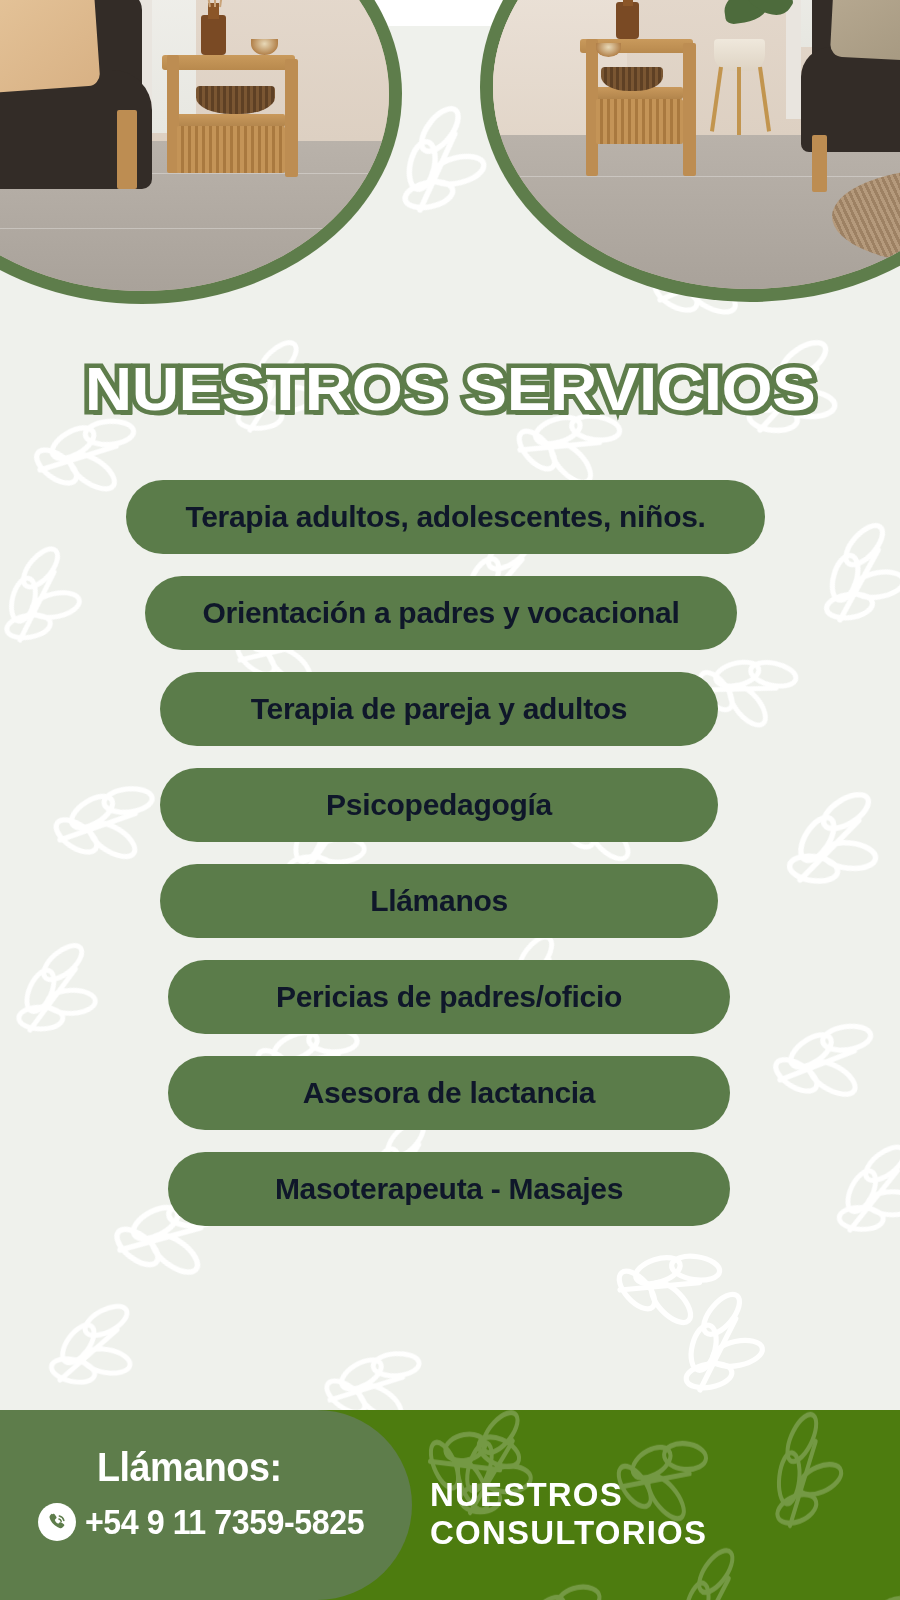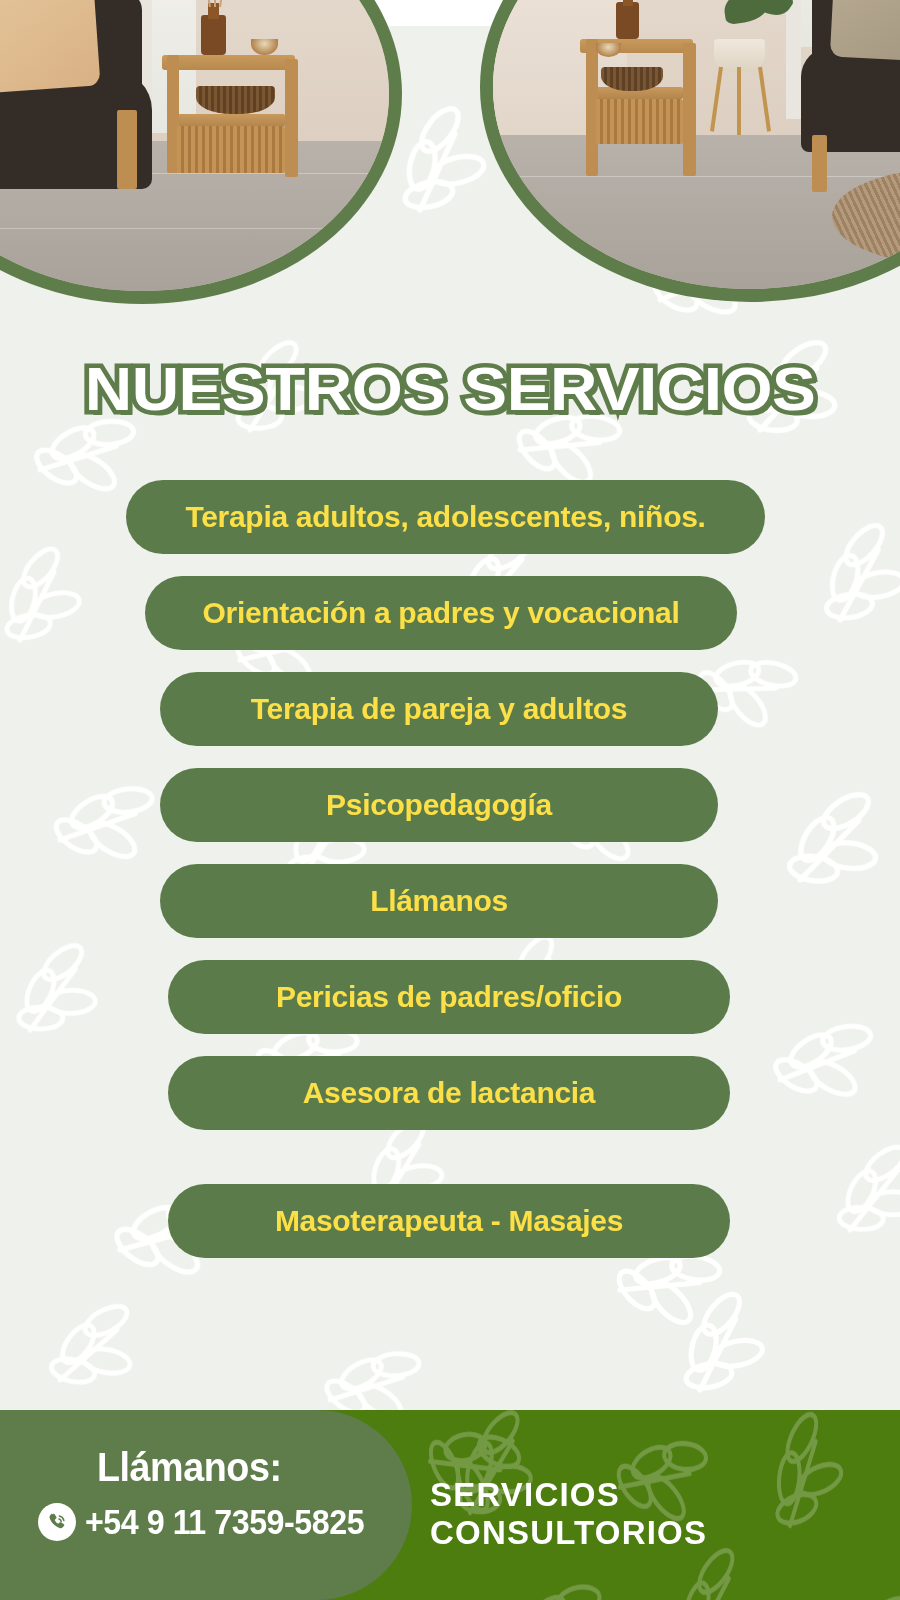--- a/index.html
+++ b/index.html
@@ -94,7 +94,7 @@
     background:#5B7C4A;
     border-radius:44px;
     display:flex;align-items:center;justify-content:center;
-    color:#fde047;
+    color:#0f172a;
     font-weight:700;
     font-size:30px;
     letter-spacing:-0.3px;

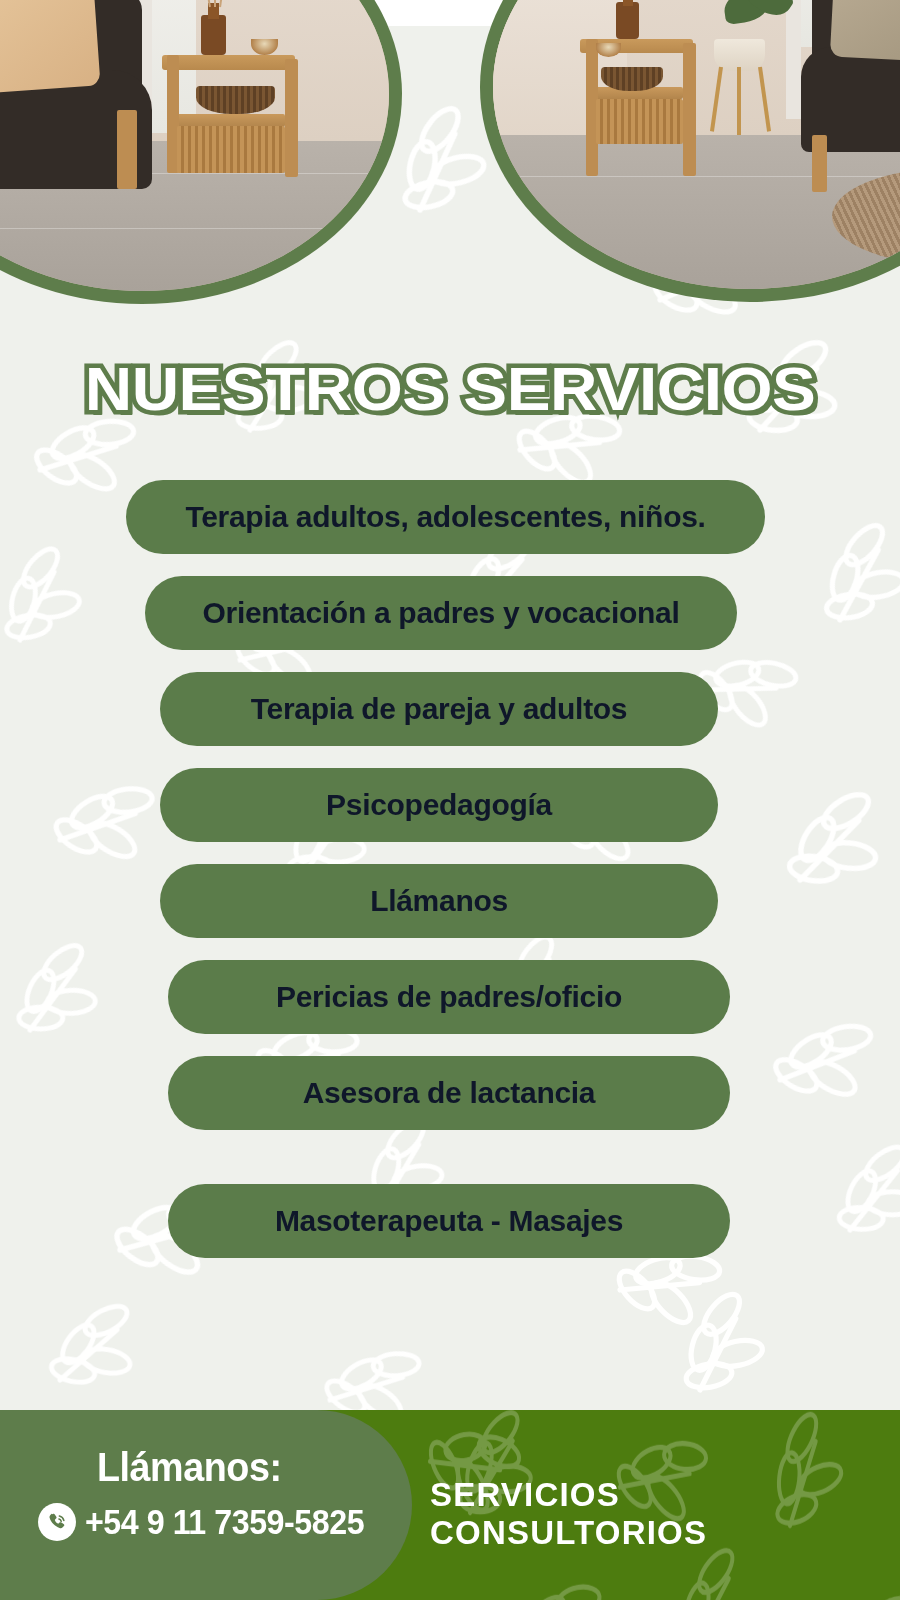--- a/index.html
+++ b/index.html
@@ -292,7 +292,7 @@
     <div class="pill" style="left:168px;width:562px;top:576px;justify-content:center;">
         <span>Asesora de lactancia</span>
       </div>
-    <div class="pill" style="left:168px;width:562px;top:704px;">
+    <div class="pill" style="left:168px;width:562px;top:672px;">
         <span>Masoterapeuta - Masajes</span>
       </div>
   </div>

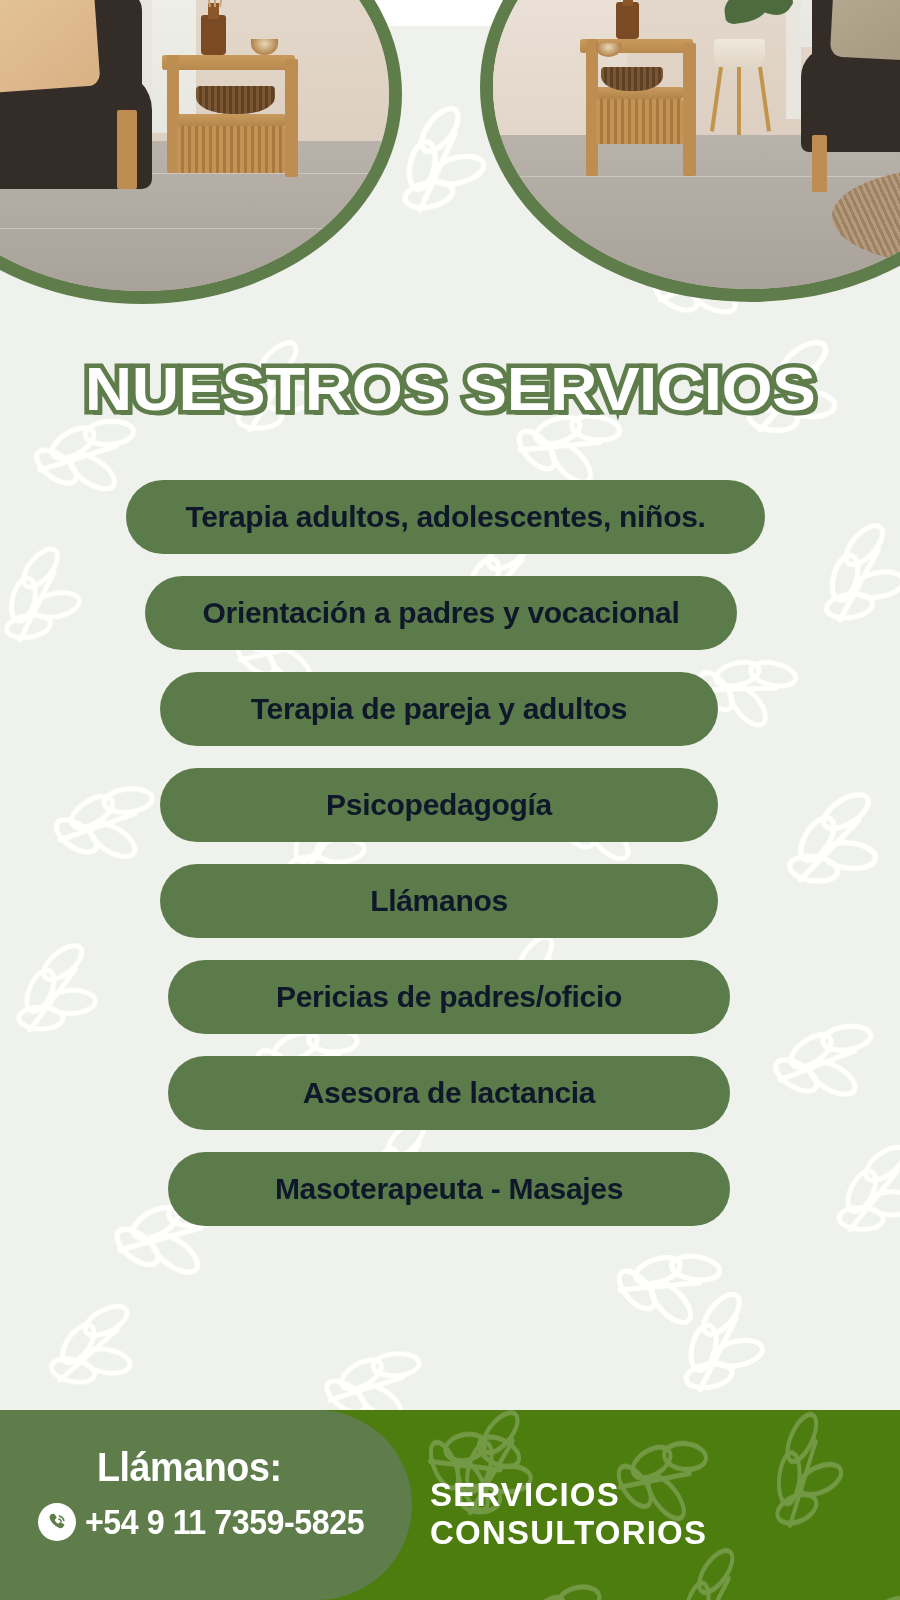--- a/index.html
+++ b/index.html
@@ -335,7 +335,7 @@
       </div>
     </div>
 
-    <div class="brand">SERVICIOS CONSULTORIOS</div>
+    <div class="brand">NUESTROS CONSULTORIOS</div>
   </div>
 
 </div>

